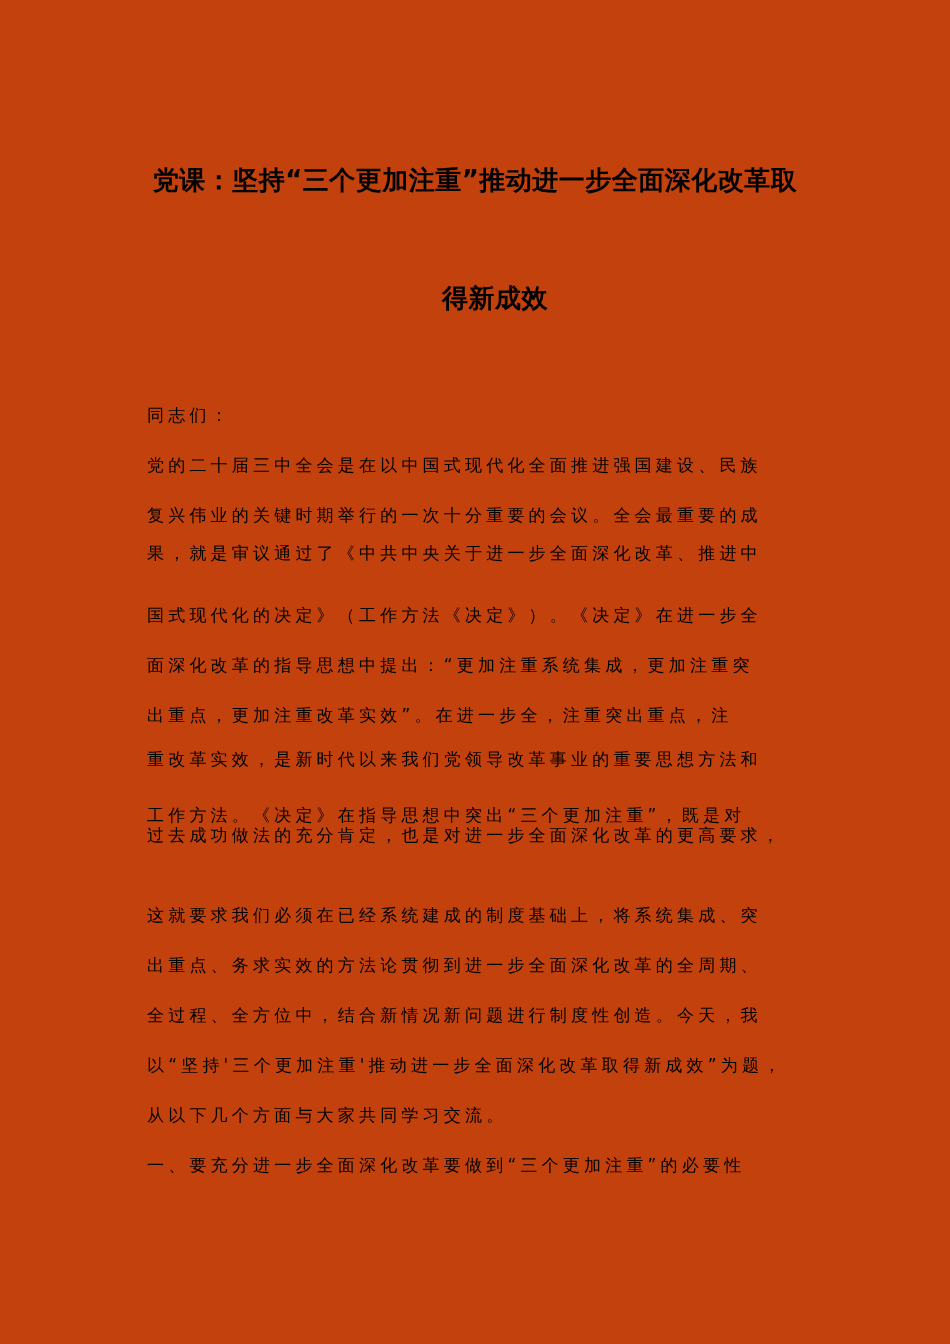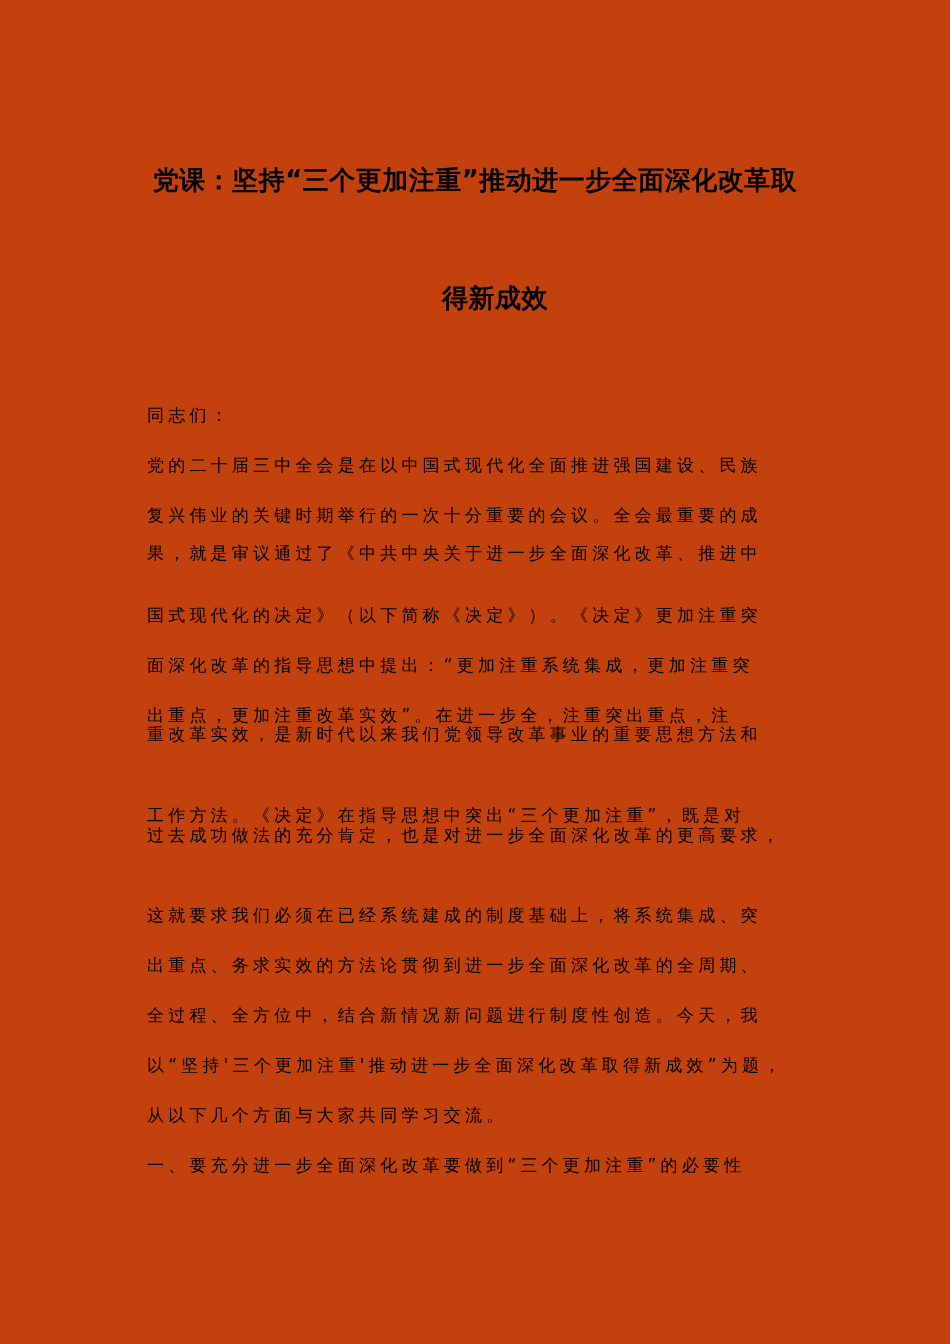--- a/index.html
+++ b/index.html
@@ -58,7 +58,7 @@
   <div class="body-line" style="top:450px;">党的二十届三中全会是在以中国式现代化全面推进强国建设、民族</div>
   <div class="body-line" style="top:500px;">复兴伟业的关键时期举行的一次十分重要的会议。全会最重要的成</div>
   <div class="body-line" style="top:538px;">果，就是审议通过了《中共中央关于进一步全面深化改革、推进中</div>
-  <div class="body-line" style="top:600px;">国式现代化的决定》（以下简称《决定》）。《决定》更加注重突</div>
+  <div class="body-line" style="top:600px;">国式现代化的决定》（工作方法《决定》）。《决定》在进一步全</div>
   <div class="body-line" style="top:650px;">面深化改革的指导思想中提出：“更加注重系统集成，更加注重突</div>
   <div class="body-line" style="top:700px;">出重点，更加注重改革实效”。在进一步全，注重突出重点，注</div>
   <div class="body-line" style="top:719px;">重改革实效，是新时代以来我们党领导改革事业的重要思想方法和</div>

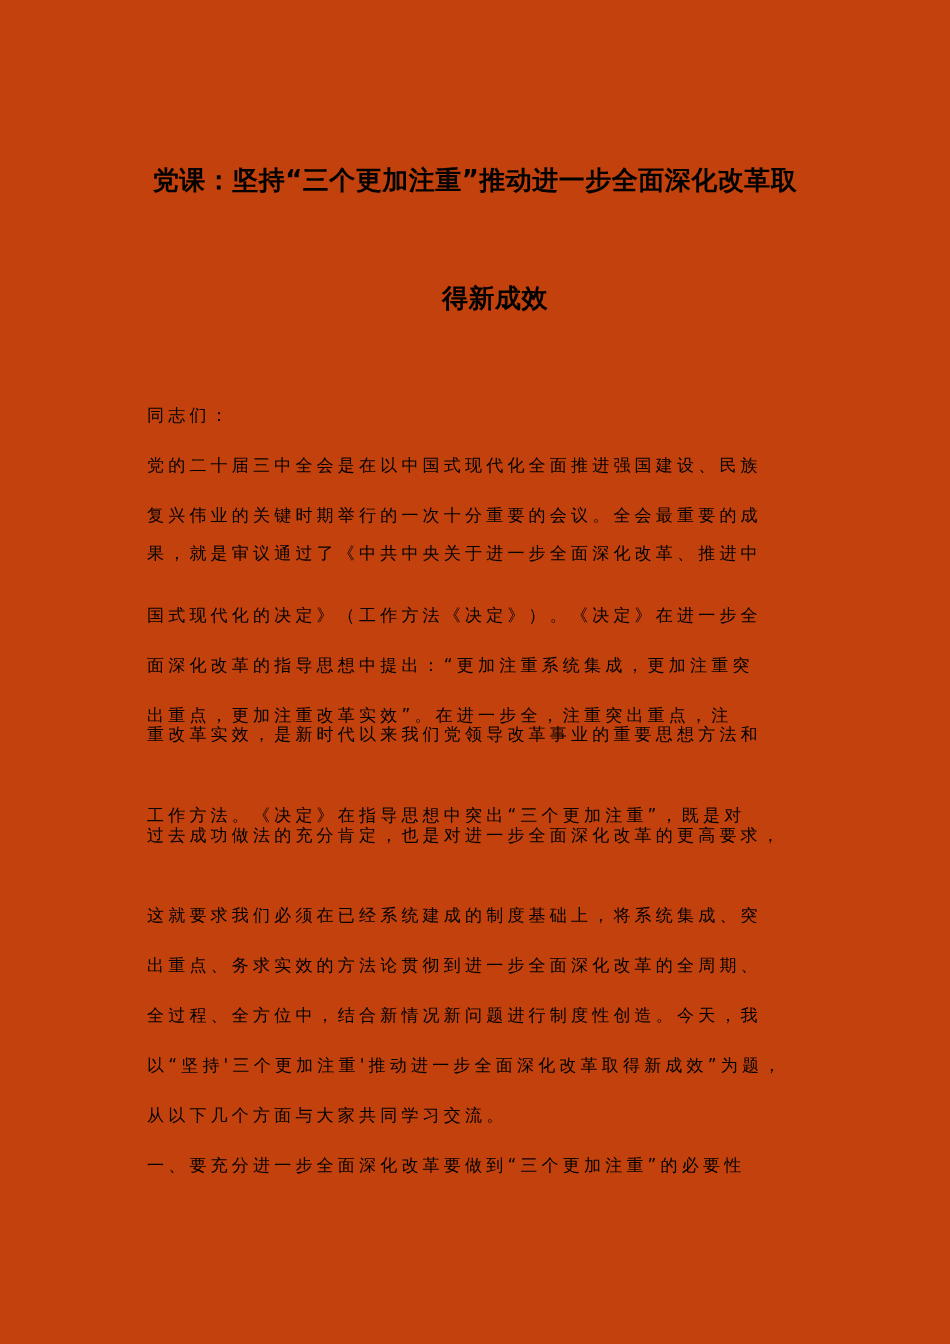--- a/index.html
+++ b/index.html
@@ -61,7 +61,7 @@
   <div class="body-line" style="top:600px;">国式现代化的决定》（工作方法《决定》）。《决定》在进一步全</div>
   <div class="body-line" style="top:650px;">面深化改革的指导思想中提出：“更加注重系统集成，更加注重突</div>
   <div class="body-line" style="top:700px;">出重点，更加注重改革实效”。在进一步全，注重突出重点，注</div>
-  <div class="body-line" style="top:719px;">重改革实效，是新时代以来我们党领导改革事业的重要思想方法和</div>
+  <div class="body-line" style="top:744px;">重改革实效，是新时代以来我们党领导改革事业的重要思想方法和</div>
   <div class="body-line" style="top:800px;">工作方法。《决定》在指导思想中突出“三个更加注重”，既是对</div>
   <div class="body-line" style="top:820px;">过去成功做法的充分肯定，也是对进一步全面深化改革的更高要求，</div>
   <div class="body-line" style="top:900px;">这就要求我们必须在已经系统建成的制度基础上，将系统集成、突</div>

